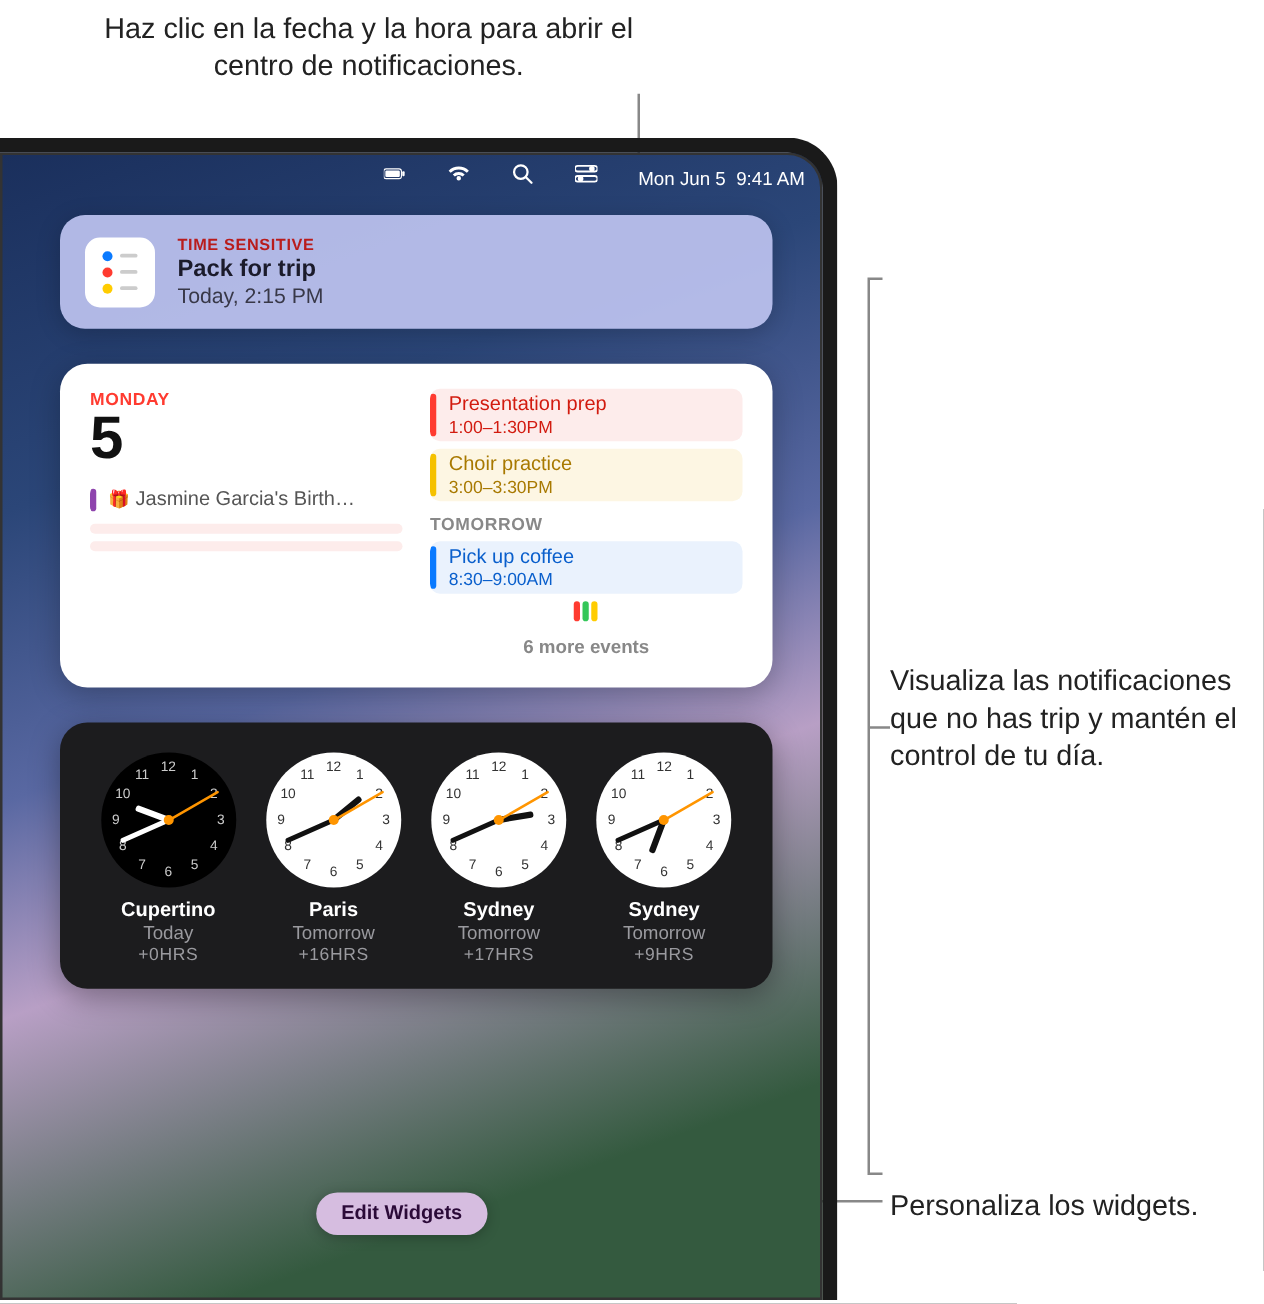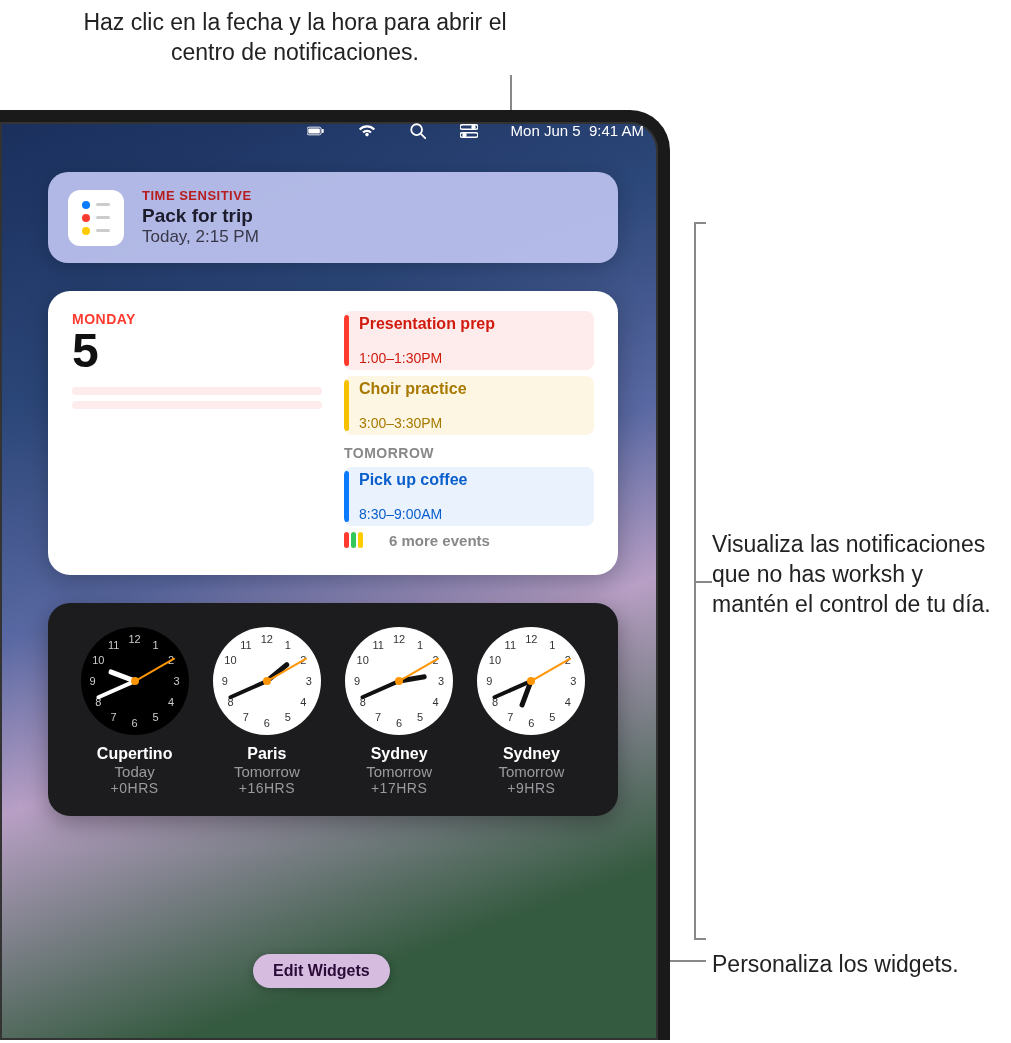--- a/index.html
+++ b/index.html
@@ -43,7 +43,7 @@
   .menubar {
     height: 30px;
     display: flex;
-    align-items: flex-start;
+    align-items: flex-end;
     justify-content: flex-end;
     gap: 33px;
     padding: 0 14px;

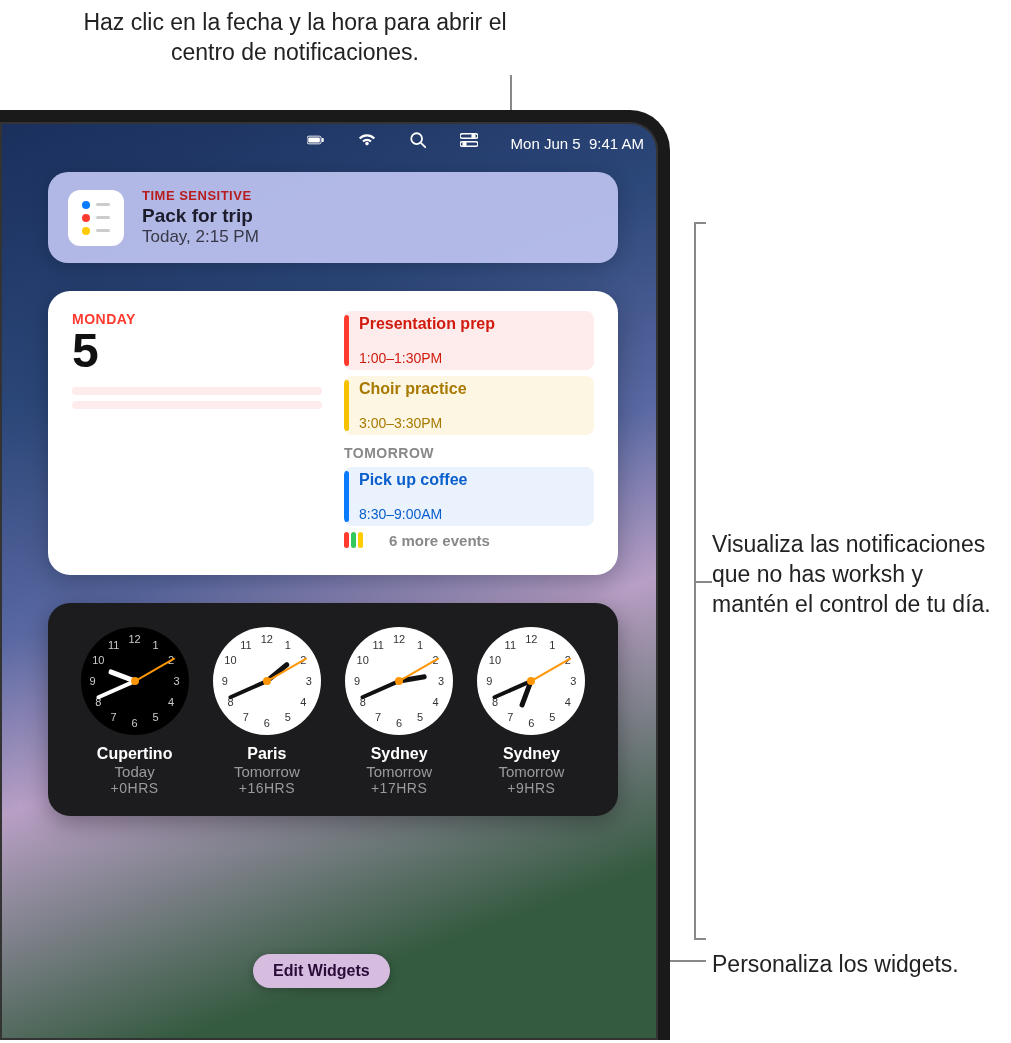--- a/index.html
+++ b/index.html
@@ -107,7 +107,7 @@
   }
   .event .bar { width:5px; border-radius:3px; flex-shrink:0; }
   .event .txt { min-width:0; }
-  .event .ttl { font-weight:700; white-space:nowrap; overflow:hidden; text-overflow:ellipsis; }
+  .event .ttl { font-weight:400; white-space:nowrap; overflow:hidden; text-overflow:ellipsis; }
   .event .tm  { font-size:14px;margin-top:17px; }
   .event.red    { background:#fdeceb; } .event.red .bar{background:#ff3b30;} .event.red .ttl,.event.red .tm{color:#d21b0f;}
   .event.yellow { background:#fdf6e3; } .event.yellow .bar{background:#f5c100;} .event.yellow .ttl,.event.yellow .tm{color:#a87900;}

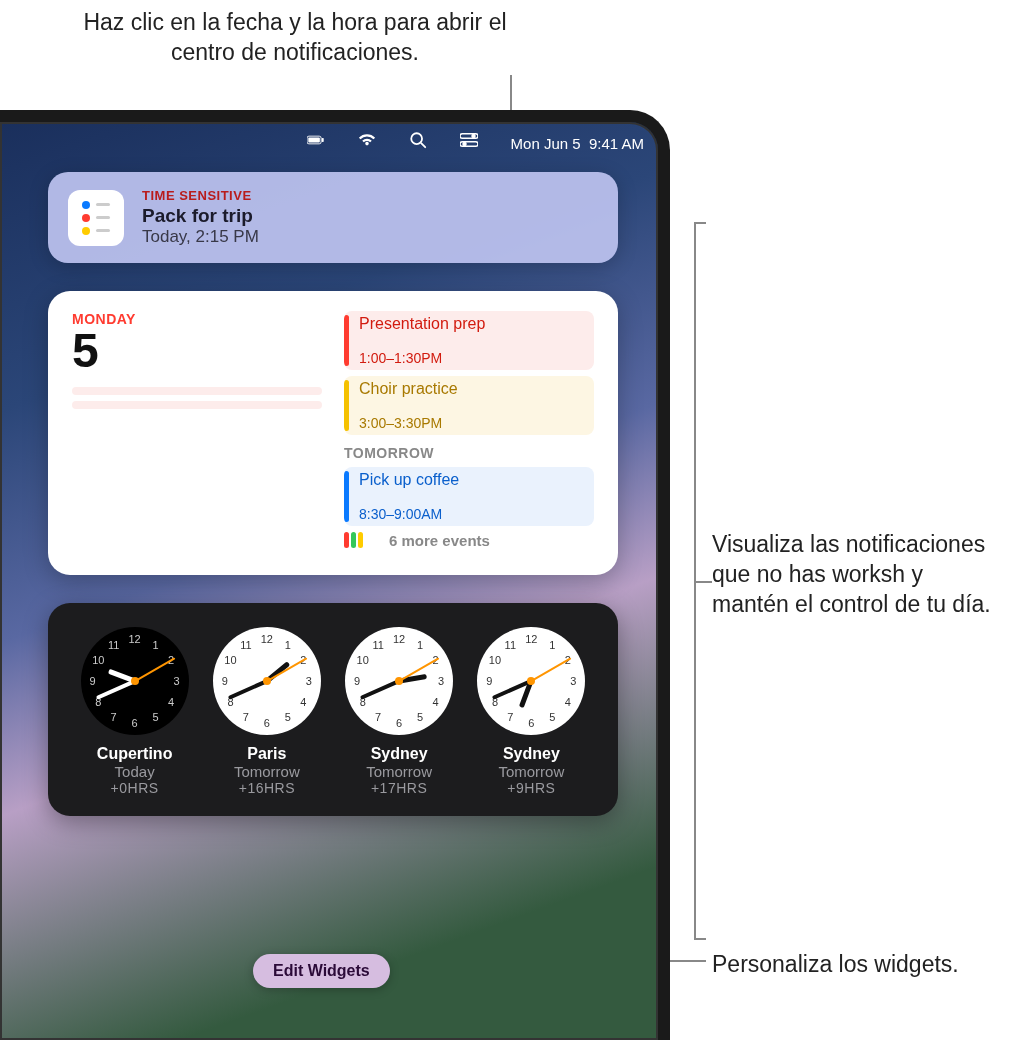--- a/index.html
+++ b/index.html
@@ -108,7 +108,7 @@
   .event .bar { width:5px; border-radius:3px; flex-shrink:0; }
   .event .txt { min-width:0; }
   .event .ttl { font-weight:400; white-space:nowrap; overflow:hidden; text-overflow:ellipsis; }
-  .event .tm  { font-size:14px;margin-top:17px; }
+  .event .tm  { font-size:14px; }
   .event.red    { background:#fdeceb; } .event.red .bar{background:#ff3b30;} .event.red .ttl,.event.red .tm{color:#d21b0f;}
   .event.yellow { background:#fdf6e3; } .event.yellow .bar{background:#f5c100;} .event.yellow .ttl,.event.yellow .tm{color:#a87900;}
   .event.blue   { background:#eaf2fd; } .event.blue .bar{background:#0a7aff;} .event.blue .ttl,.event.blue .tm{color:#0a5fcc;}

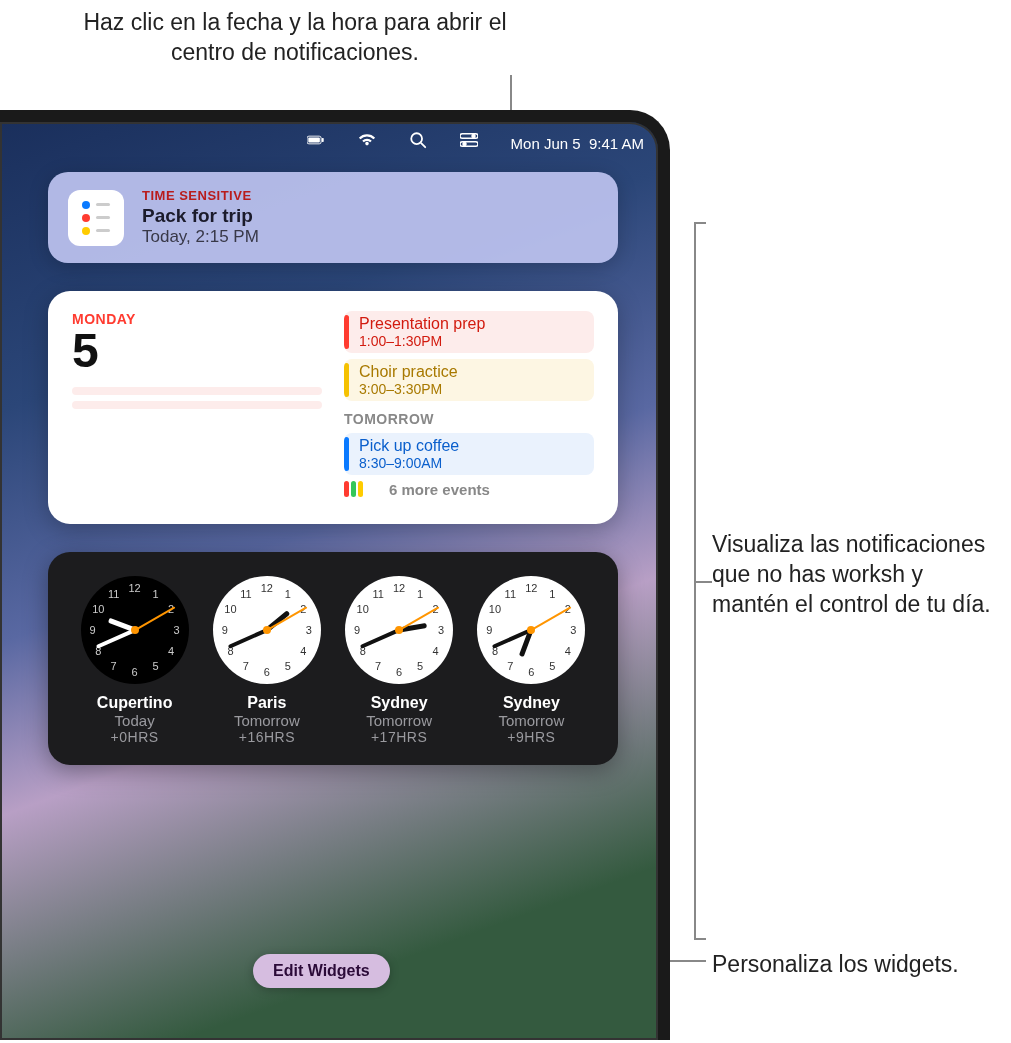--- a/index.html
+++ b/index.html
@@ -255,6 +255,12 @@
           <div class="cal-dayname">MONDAY</div>
           <div class="cal-daynum">5</div>
           <div id="cal-left">
+              <div class="event violet">
+                <div class="bar"></div>
+                <div class="txt">
+                  <div class="ttl"><span class="gift">🎁</span>Jasmine Garcia's Birth…</div>
+                </div>
+              </div>
               <div class="event red">
                 <div class="bar"></div>
               </div>

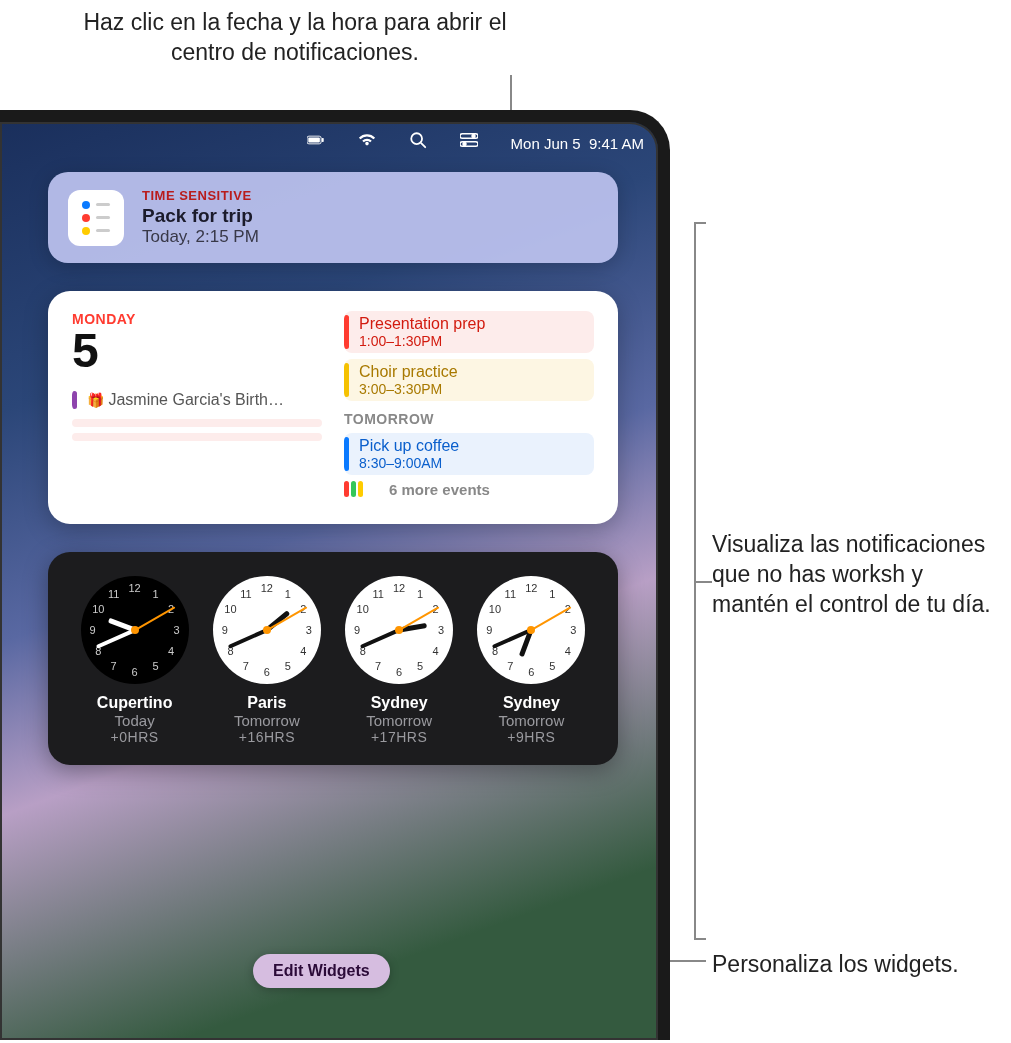--- a/index.html
+++ b/index.html
@@ -115,7 +115,7 @@
   .event.violet { background:transparent;} .event.violet .bar{background:#8e44ad;}
   .event.violet .ttl{color:#555;font-weight:500;}
   .gift { color:#ff3b30; margin-right:4px; font-size:14px; }
-  .more { display:flex; align-items:flex-start; gap:24px; color:#888; font-weight:600; font-size:15px; margin-top:4px;}
+  .more { display:flex; align-items:center; gap:8px; color:#888; font-weight:600; font-size:15px; margin-top:4px;flex-direction:column;}
   .more-dots span{ width:5px;height:16px;border-radius:3px;display:inline-block;margin-right:2px;}
 
   

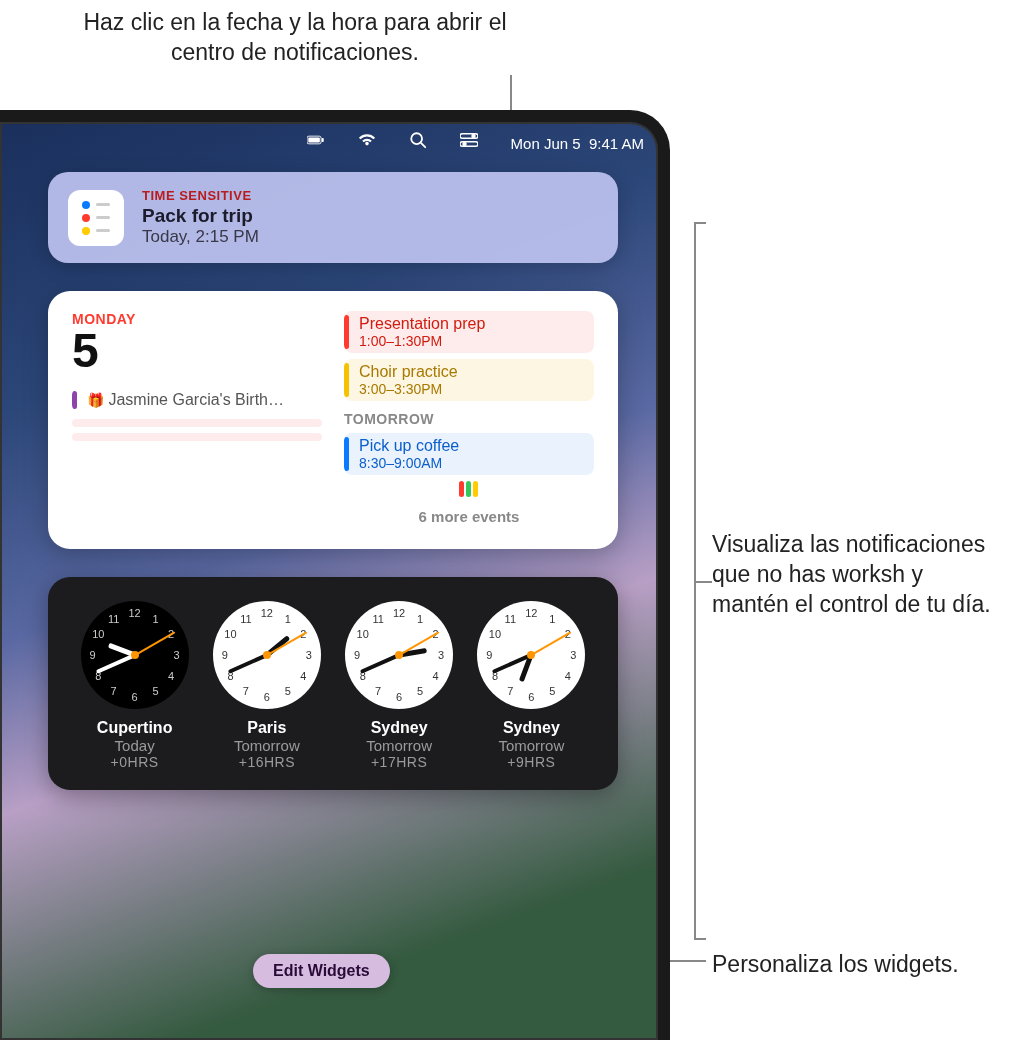--- a/index.html
+++ b/index.html
@@ -181,7 +181,7 @@
 <div class="callout" style="left:80px;top:8px;width:430px;text-align:center;">Haz clic en la fecha y la hora para abrir el centro de notificaciones.</div>
 <div class="leader" style="left:510px;top:75px;width:2px;height:82px;"></div>
 
-<div class="callout" style="left:712px;top:530px;width:280px;">Visualiza las notificaciones que no has worksh y mantén el control de tu día.</div>
+<div class="callout" style="left:712px;top:530px;width:280px;">Visualiza las notificaciones que no has trip y mantén el control de tu día.</div>
 <div class="bracket">
     <div class="bracket-line"></div>
   </div>

